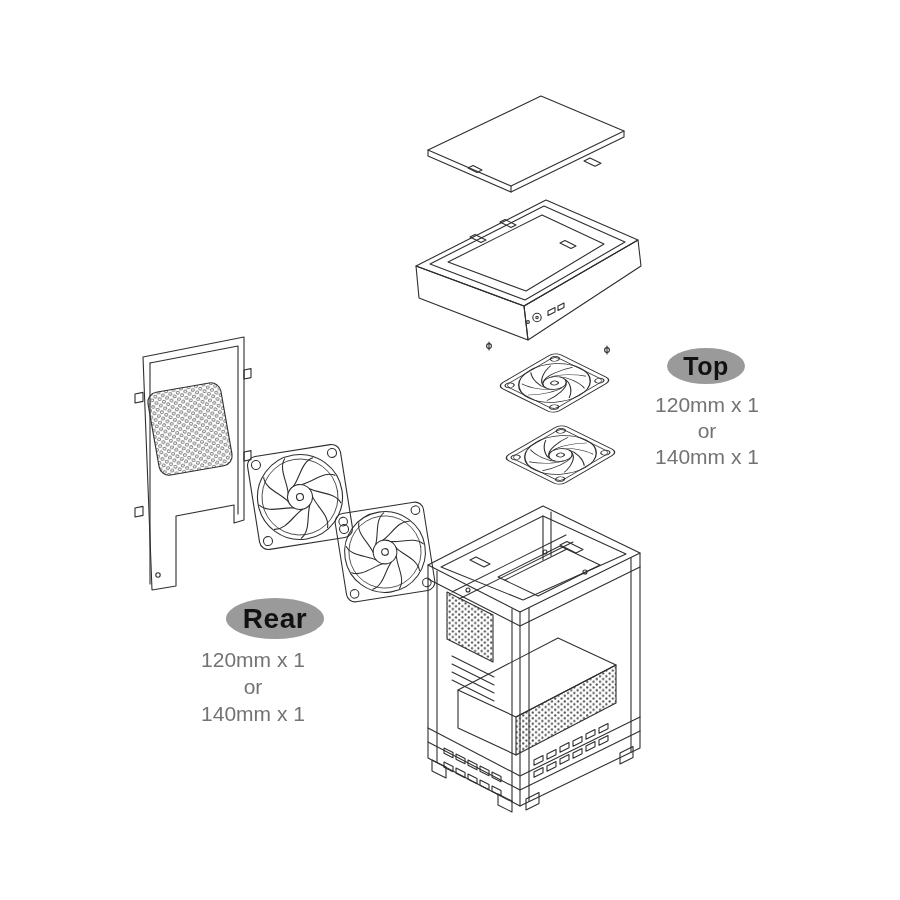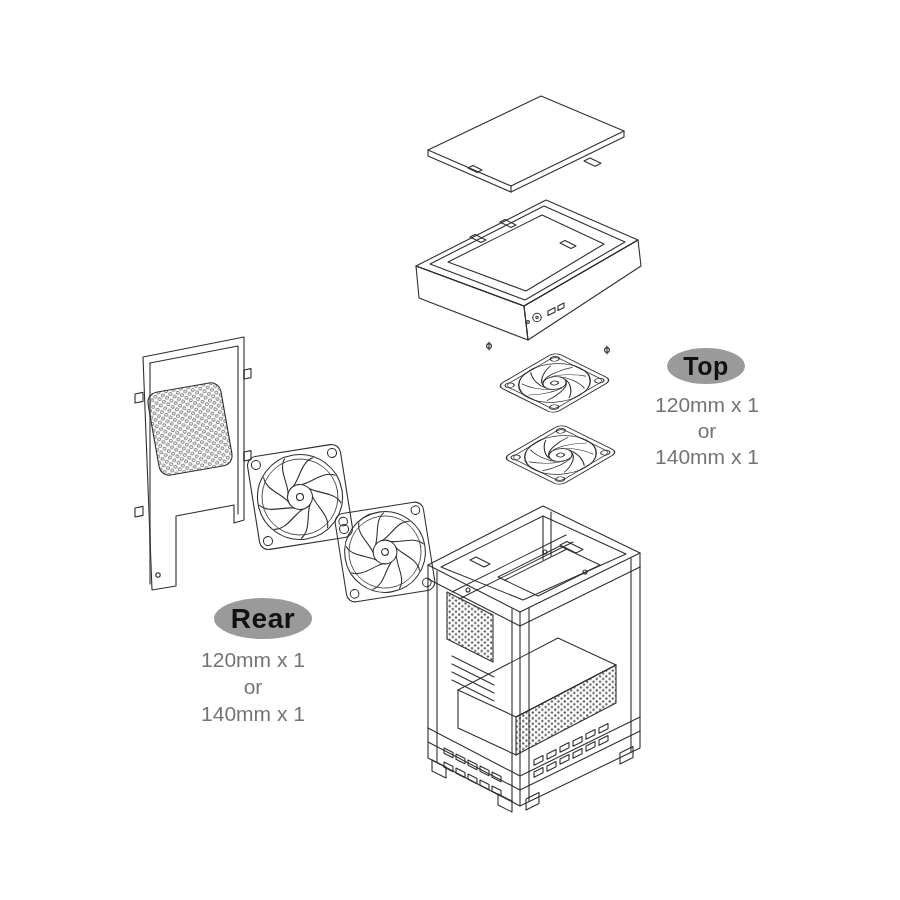--- a/index.html
+++ b/index.html
@@ -14,7 +14,7 @@
     font-weight:bold;color:#111111;letter-spacing:0.5px;
   }
   .badge-top{left:667px;top:348px;width:78px;height:36px;font-size:25px;}
-  .badge-rear{left:214px;top:598px;width:98px;height:41px;font-size:28px;}
+  .badge-rear{left:226px;top:598px;width:98px;height:41px;font-size:28px;}
   .spec{position:absolute;text-align:center;color:#737373;}
   .spec-top{left:636px;top:392px;width:142px;font-size:21px;line-height:26px;}
   .spec-rear{left:183px;top:646px;width:140px;font-size:21px;line-height:27px;}

